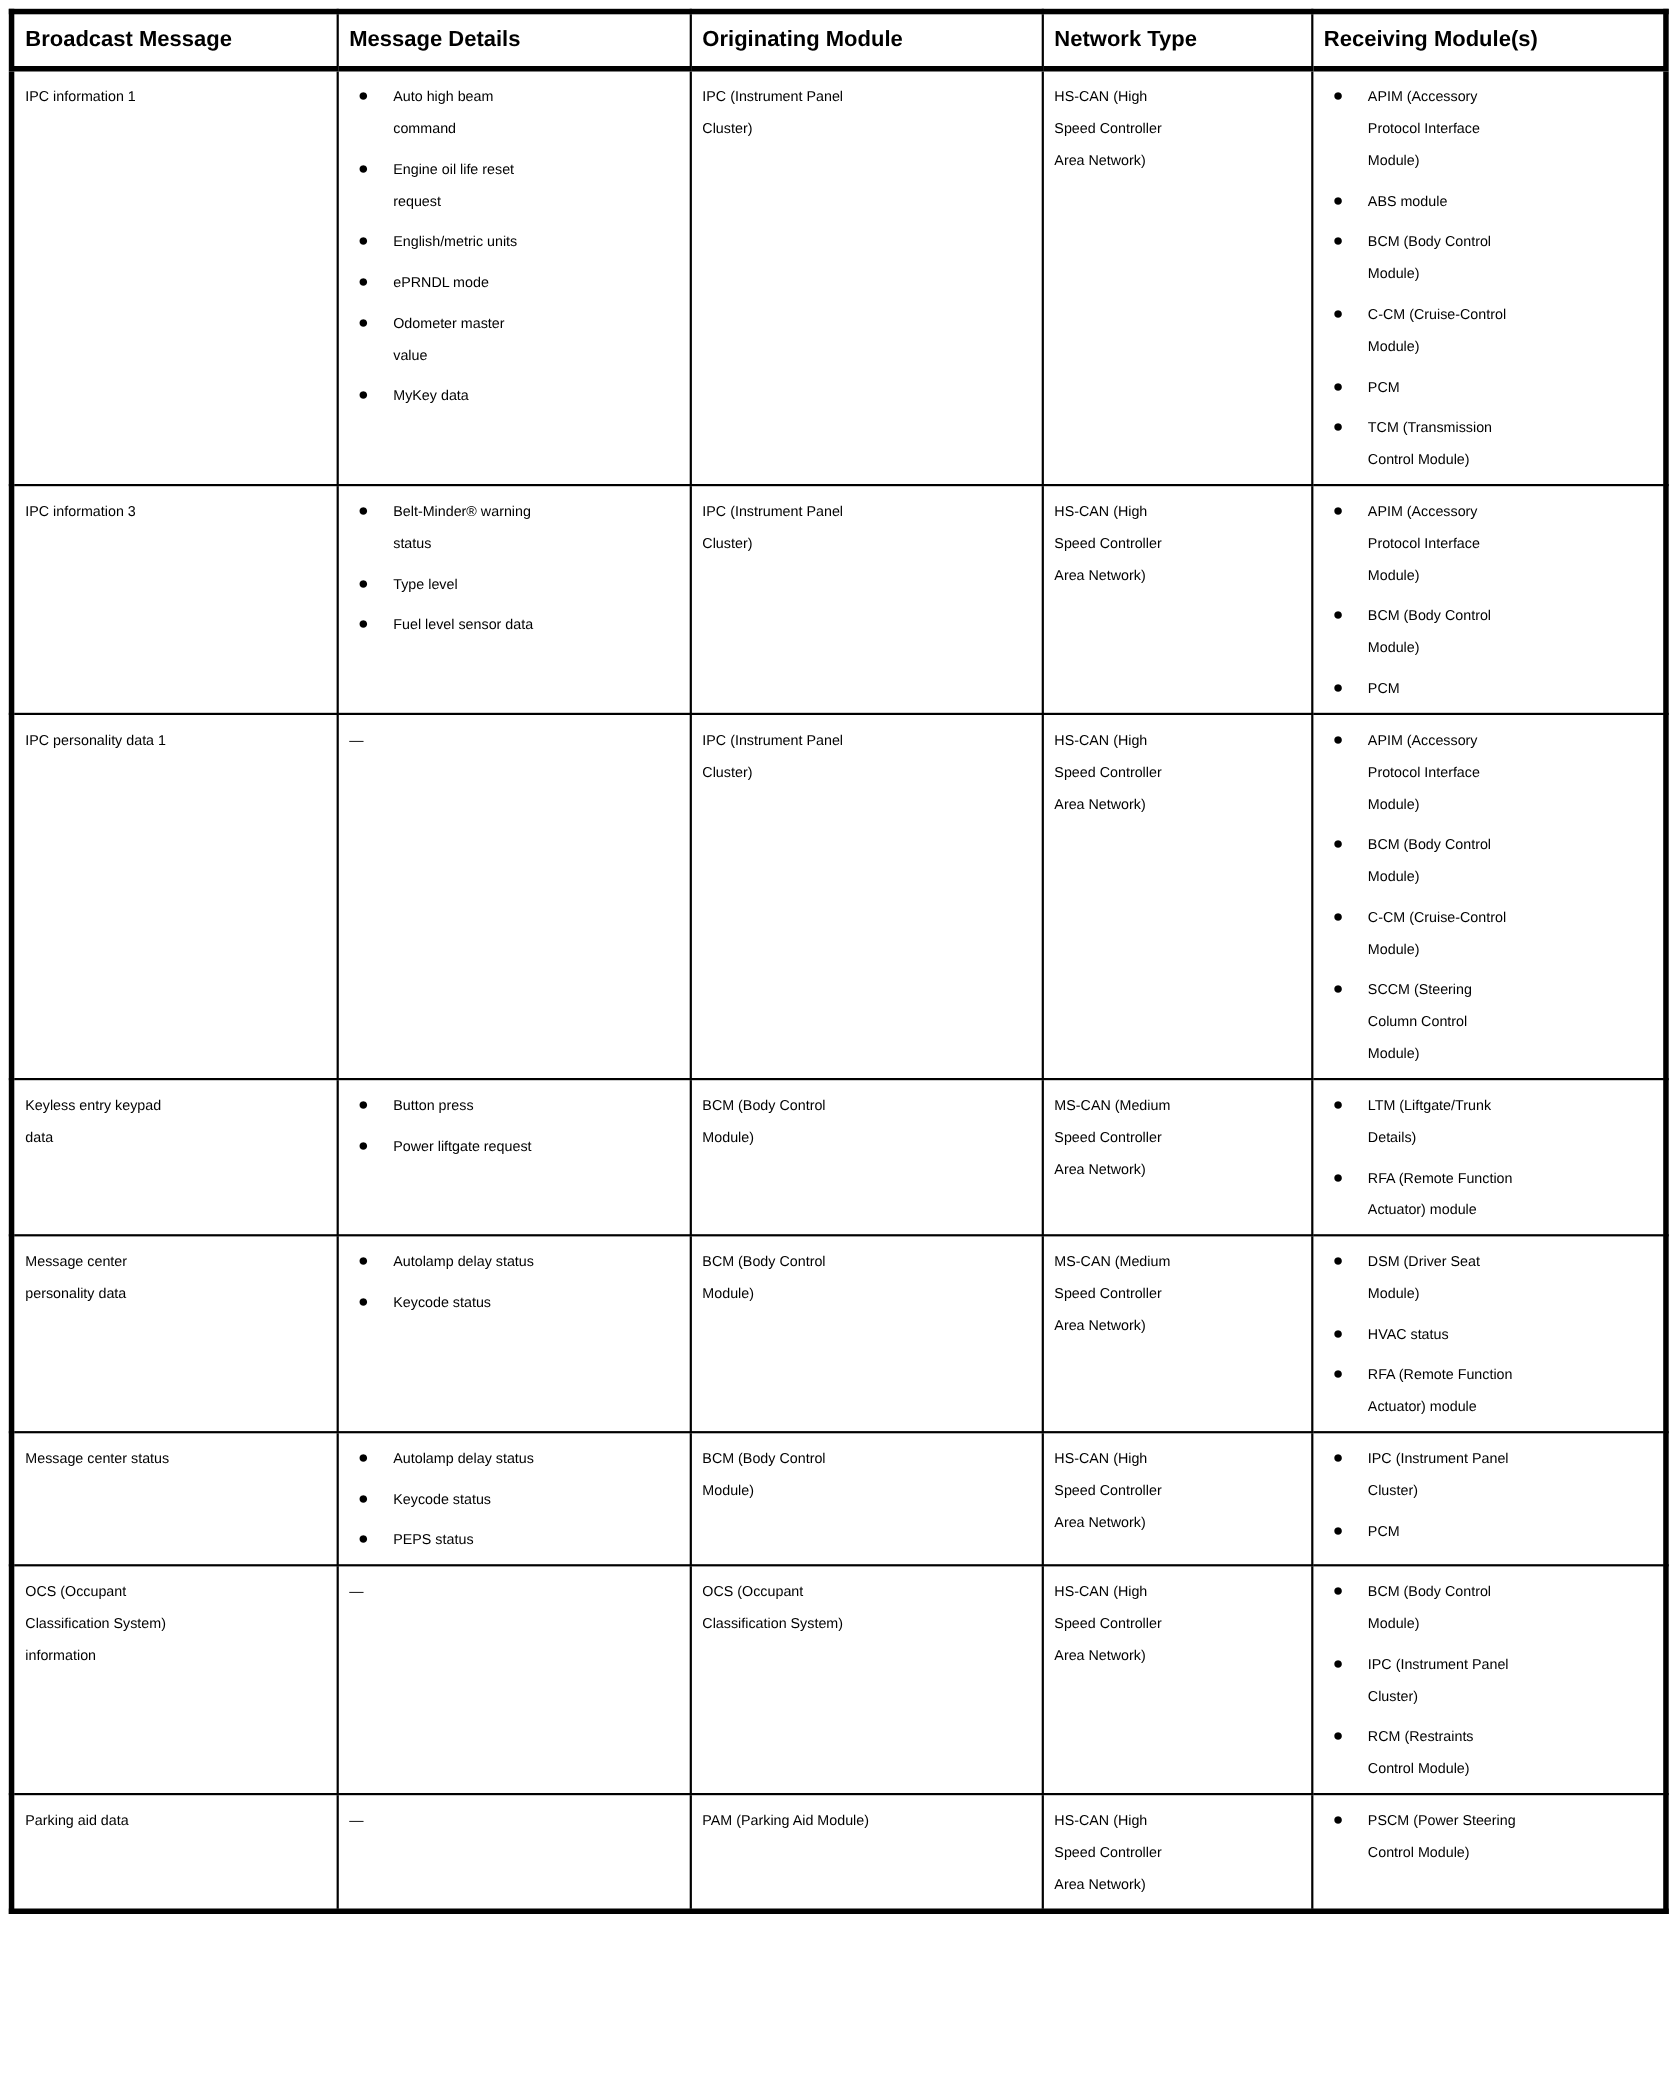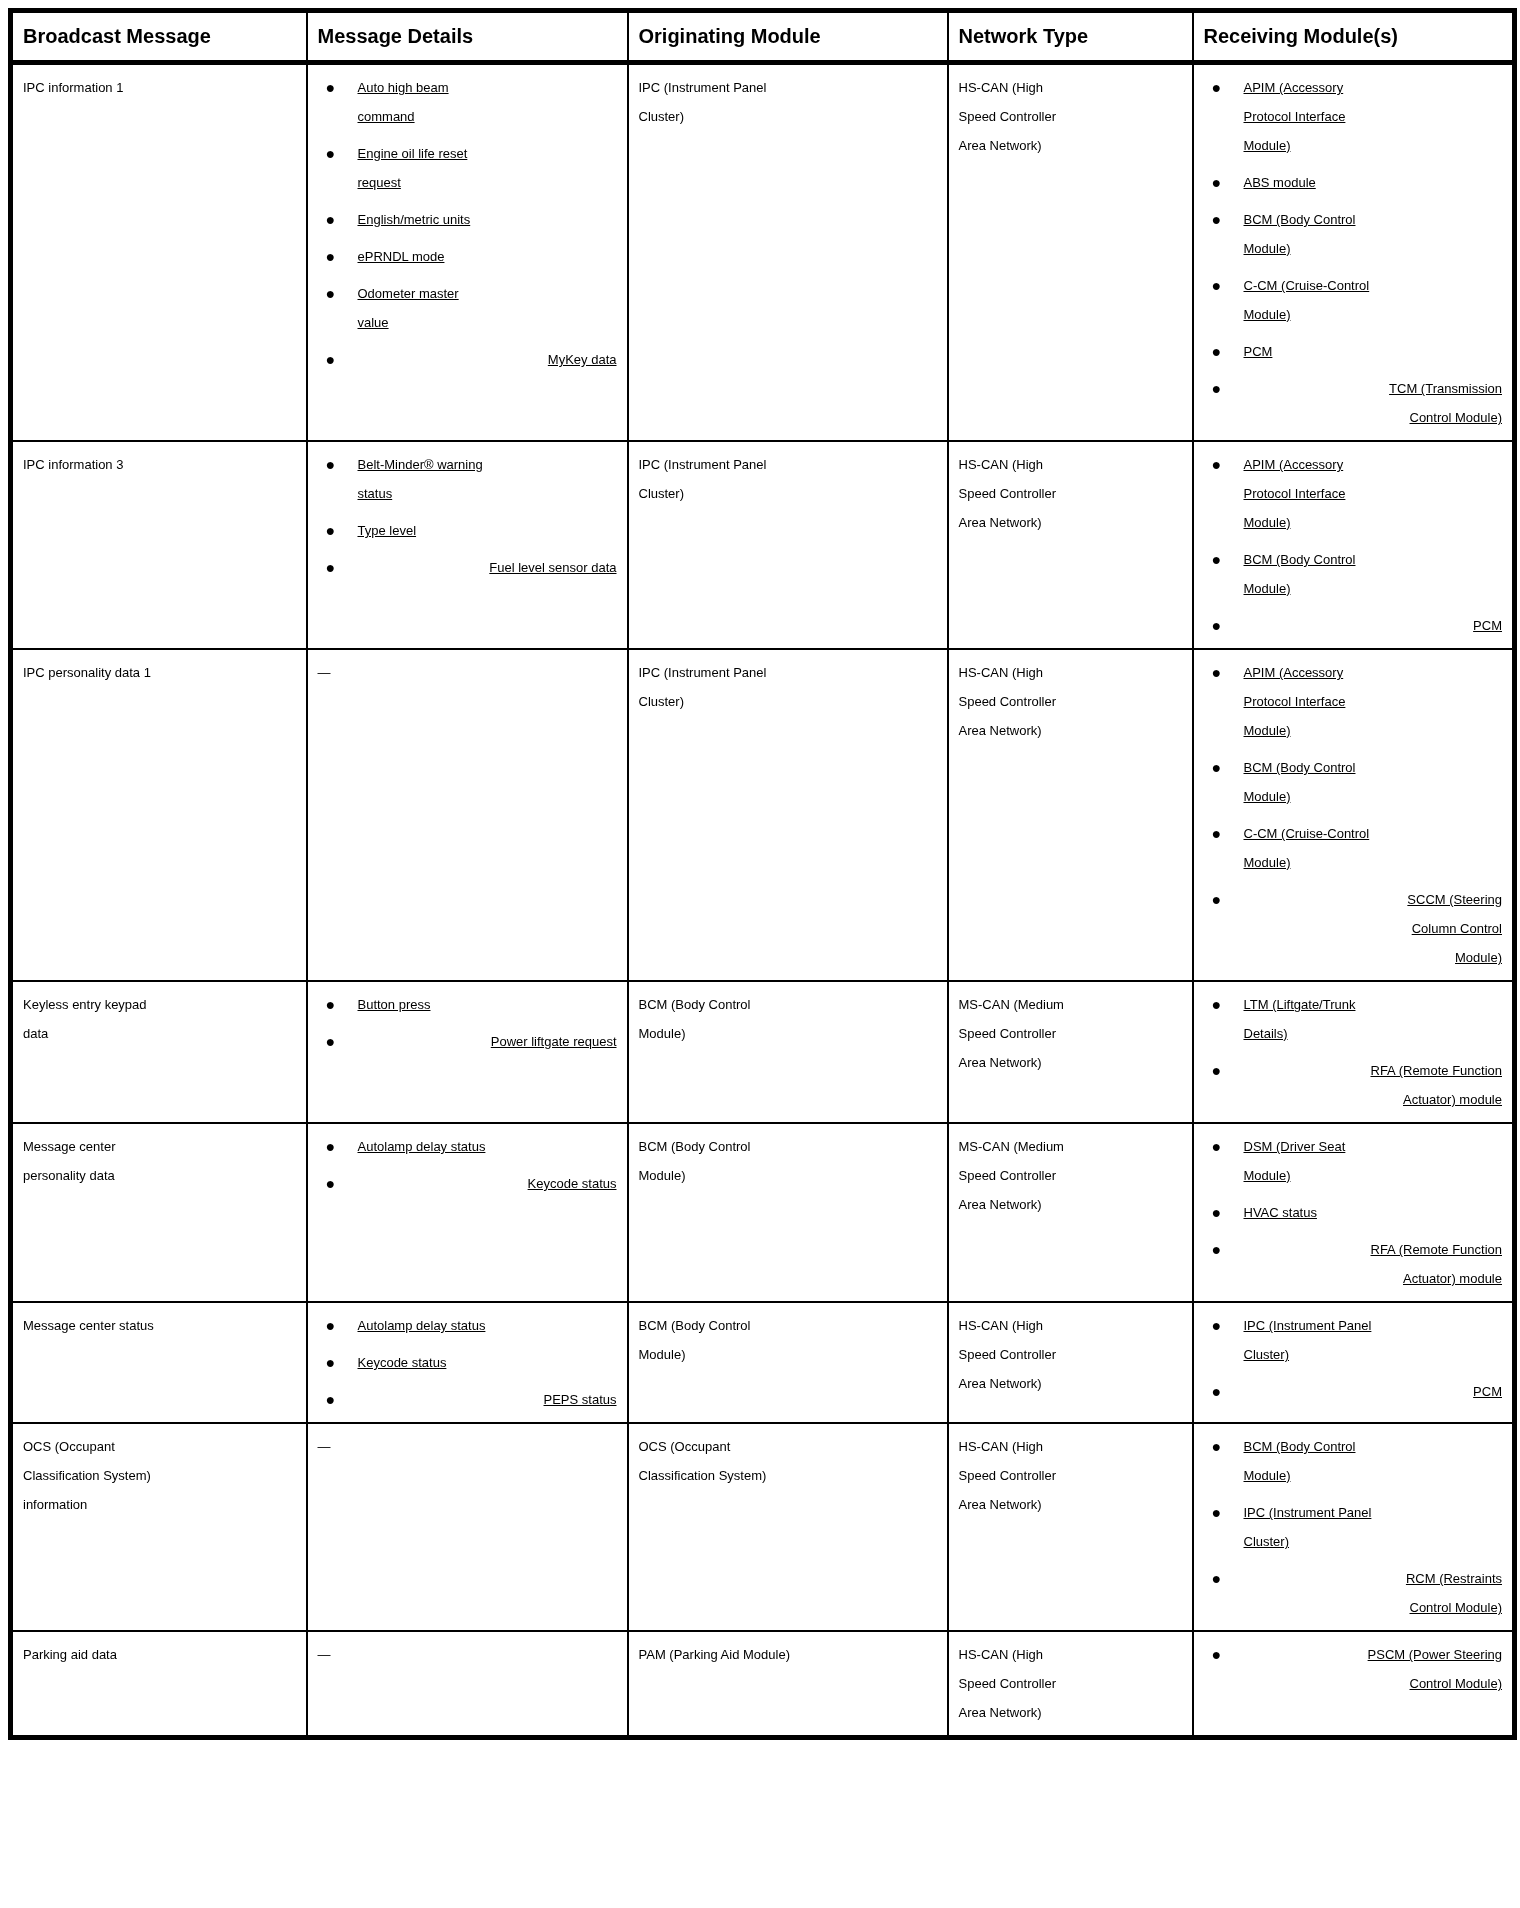--- a/index.html
+++ b/index.html
@@ -50,7 +50,6 @@
     position: relative;
     padding-left: 40px;
     margin: 0 0 8px 0;
-    text-decoration: underline;
   }
   ul.bullet-list li:last-child {
     margin-bottom: 0;

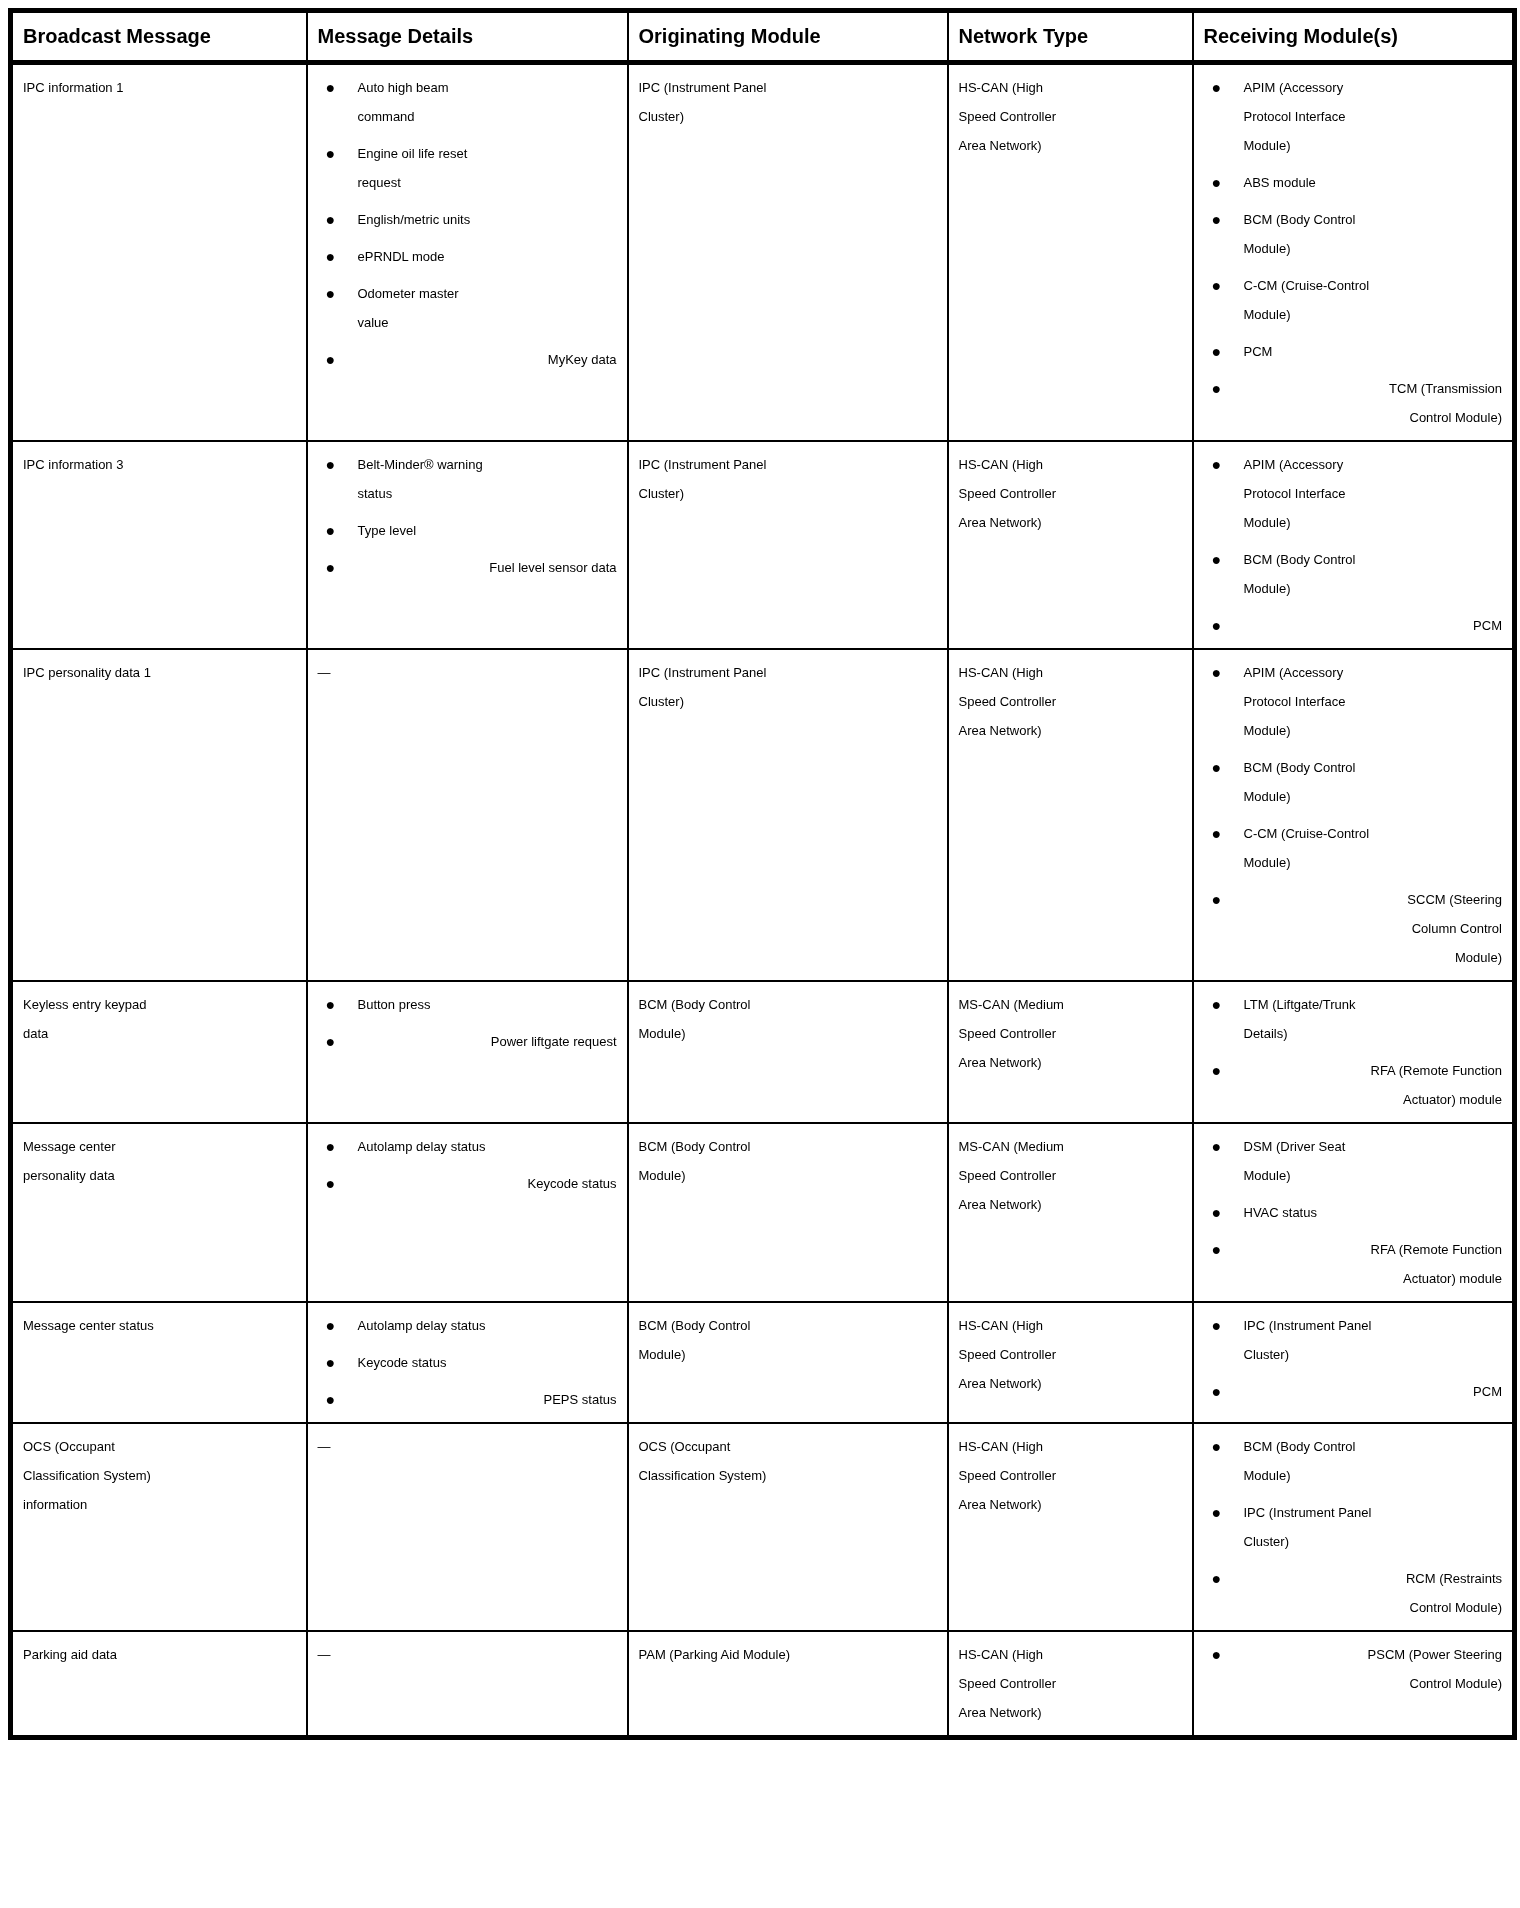--- a/index.html
+++ b/index.html
@@ -53,7 +53,6 @@
   }
   ul.bullet-list li:last-child {
     margin-bottom: 0;
-    text-align: right;
   }
   ul.bullet-list li::before {
     content: "\25CF";

